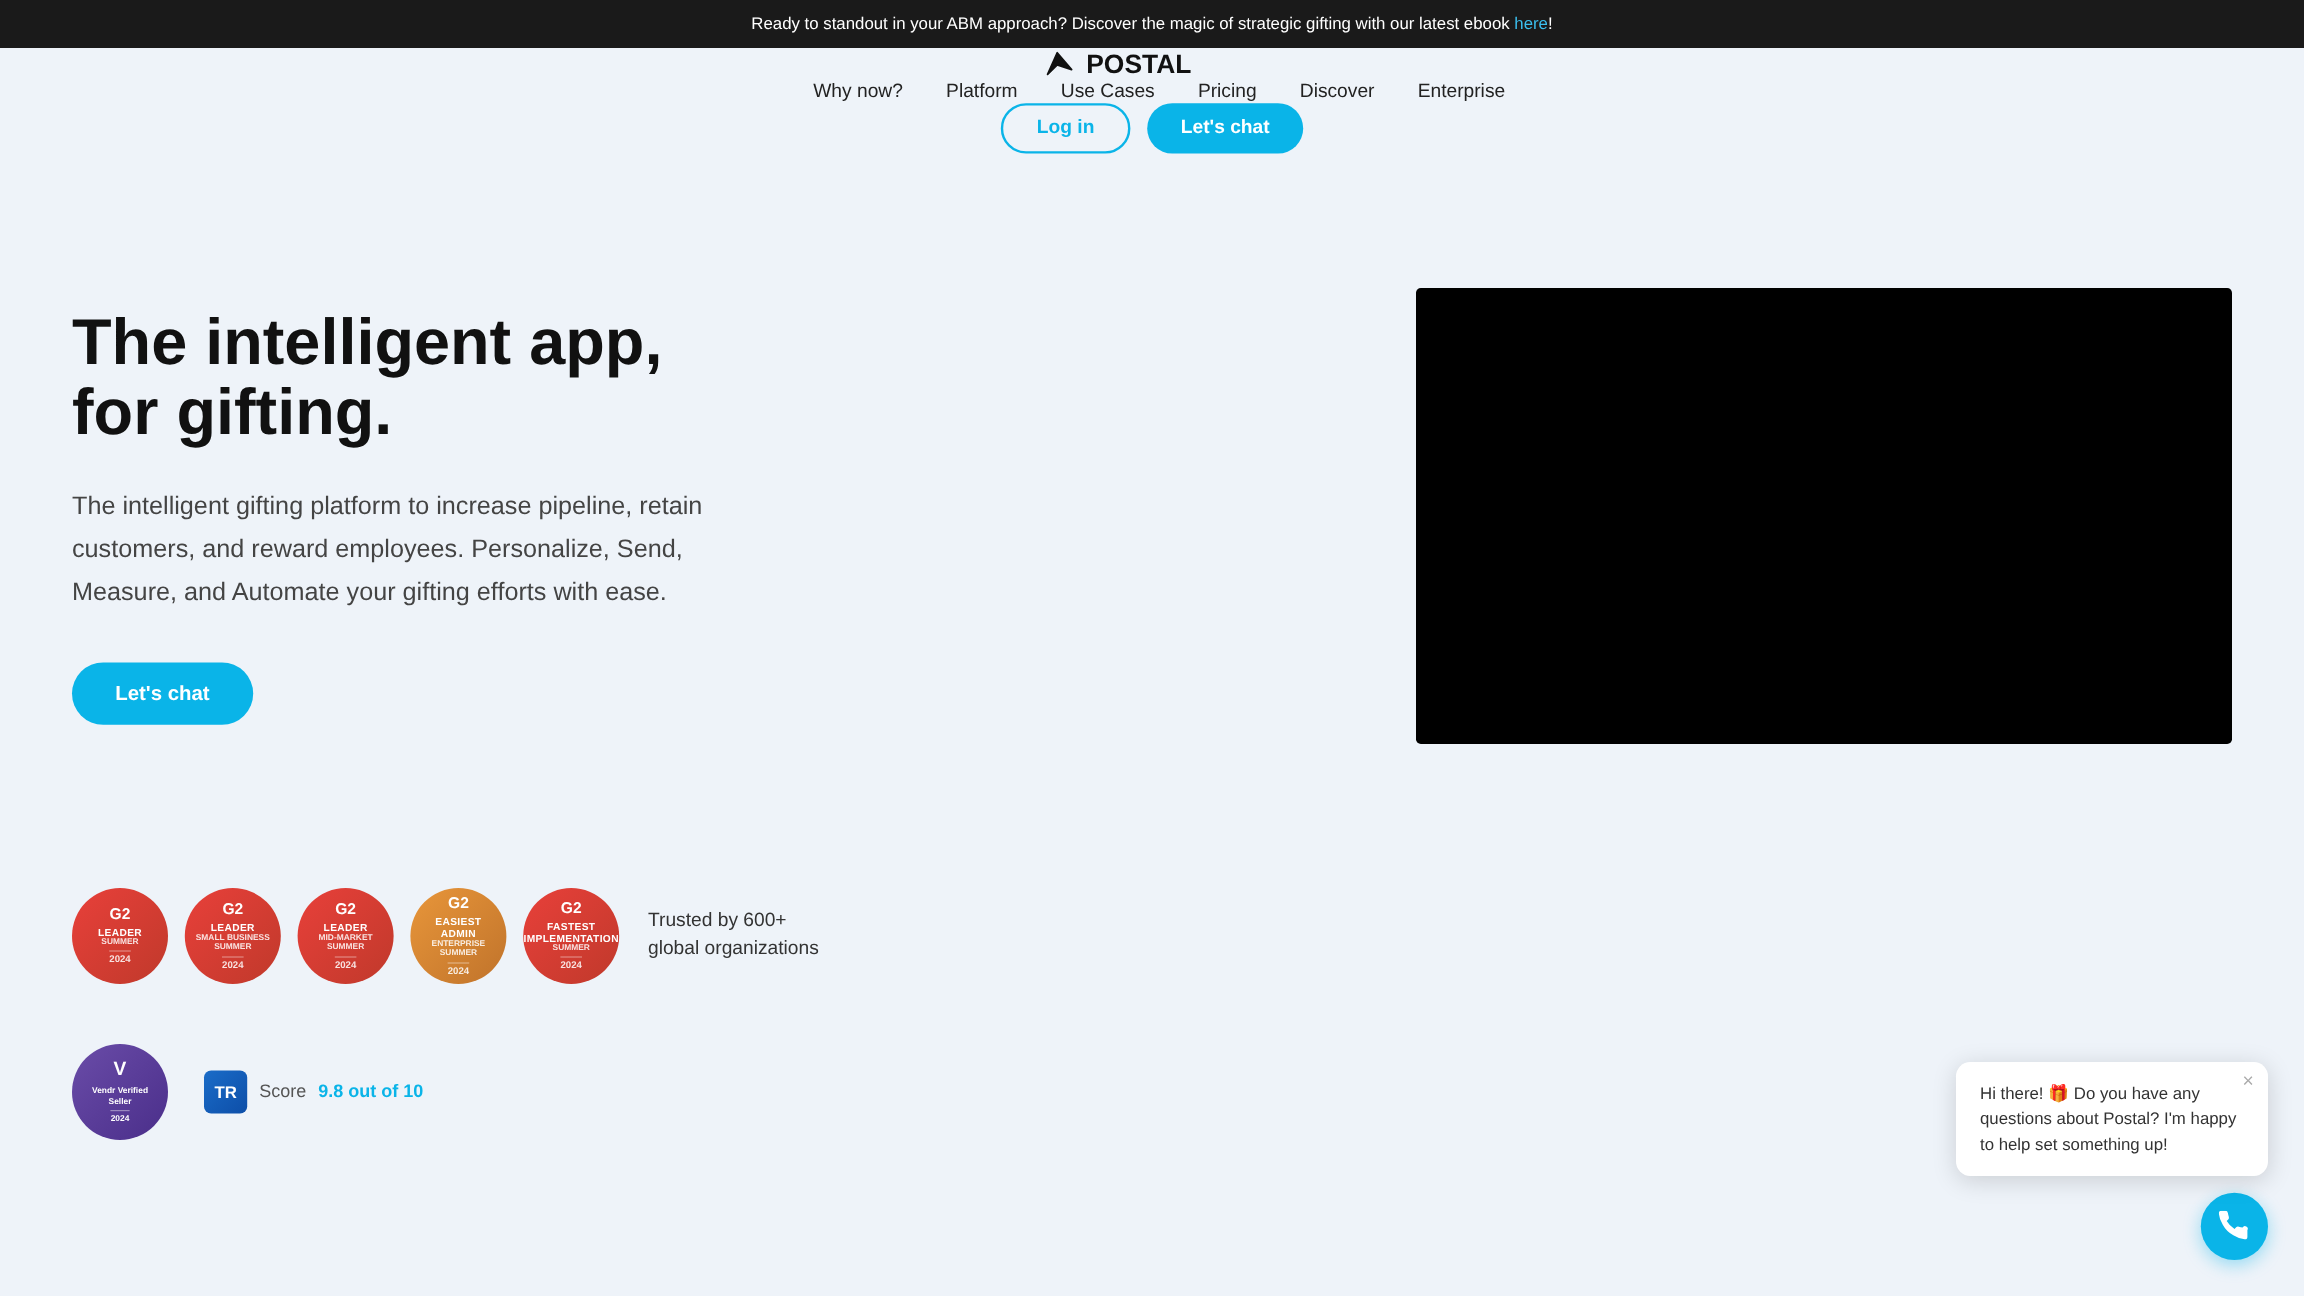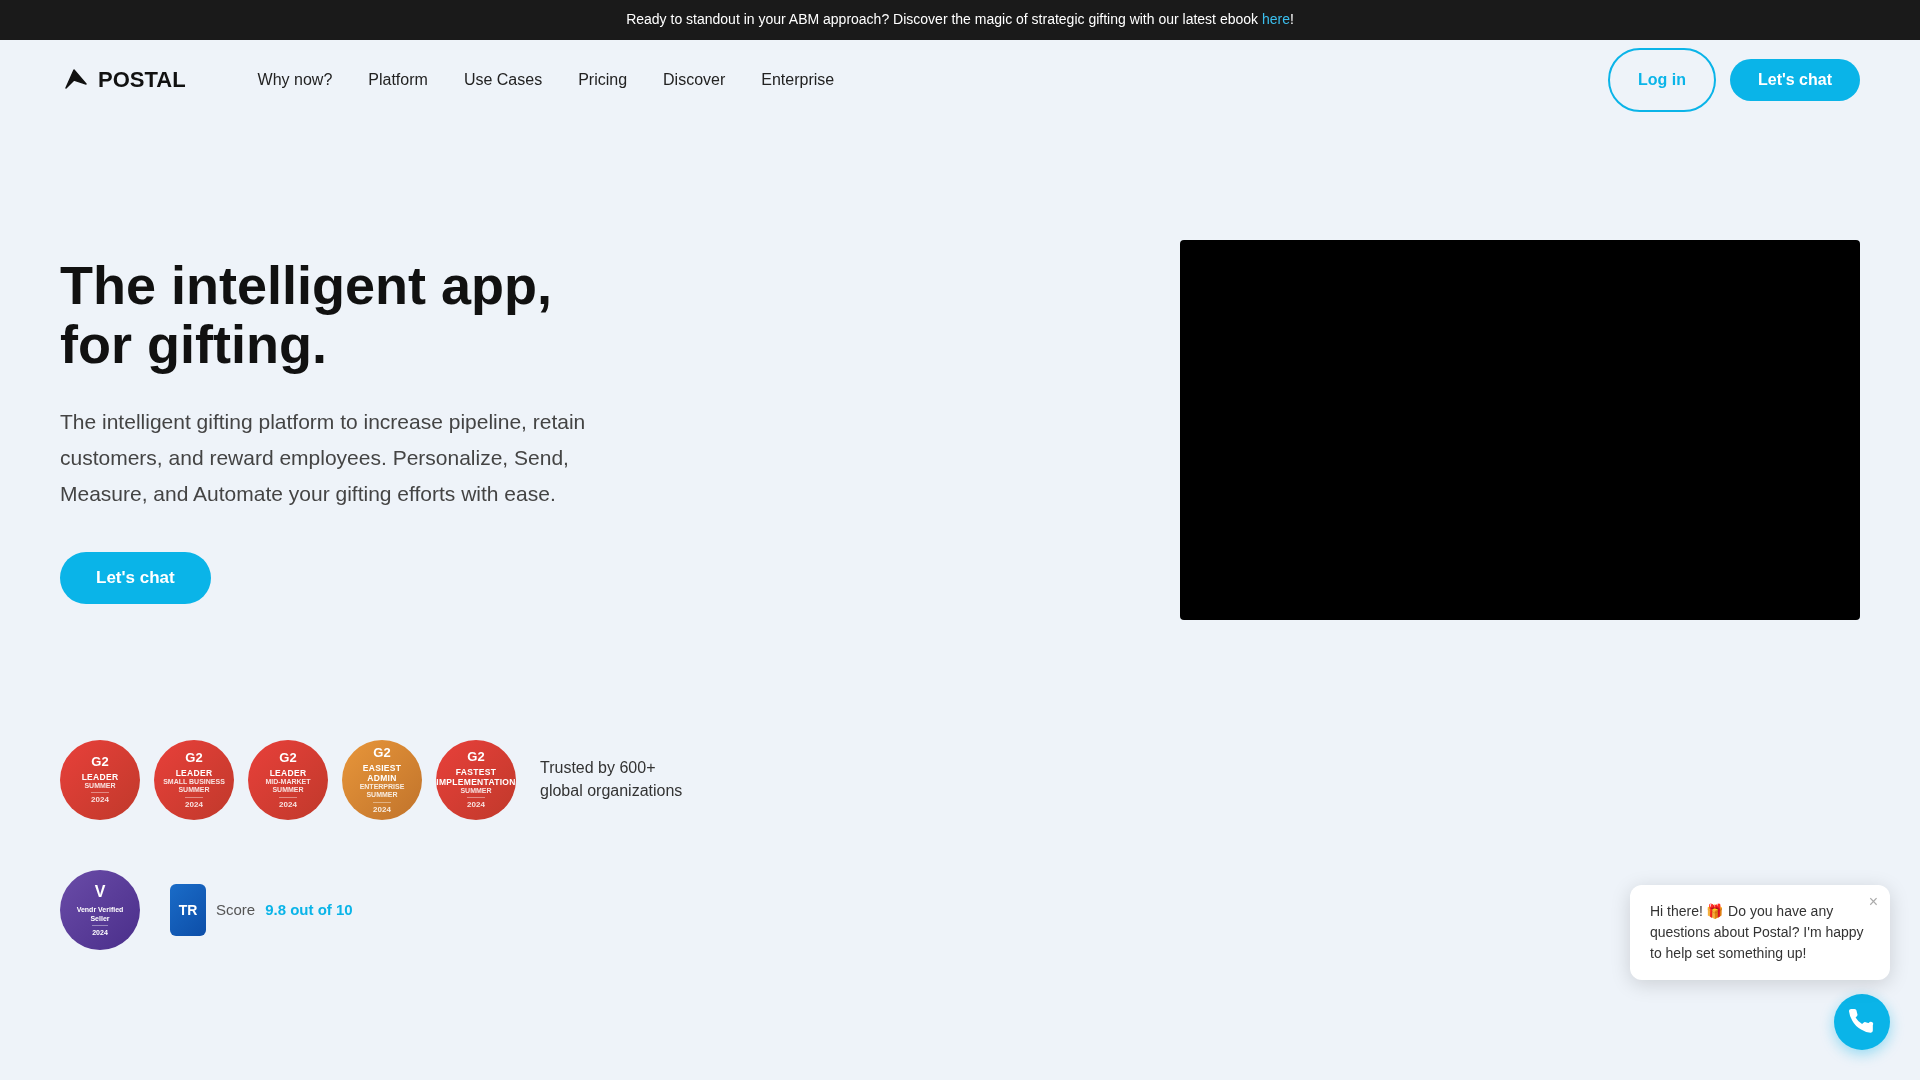--- a/index.html
+++ b/index.html
@@ -24,6 +24,7 @@
       padding: 0 60px;
       height: 80px;
       position: relative;
+      flex-direction: column;
     }
     .nav-logo {
       display: flex;

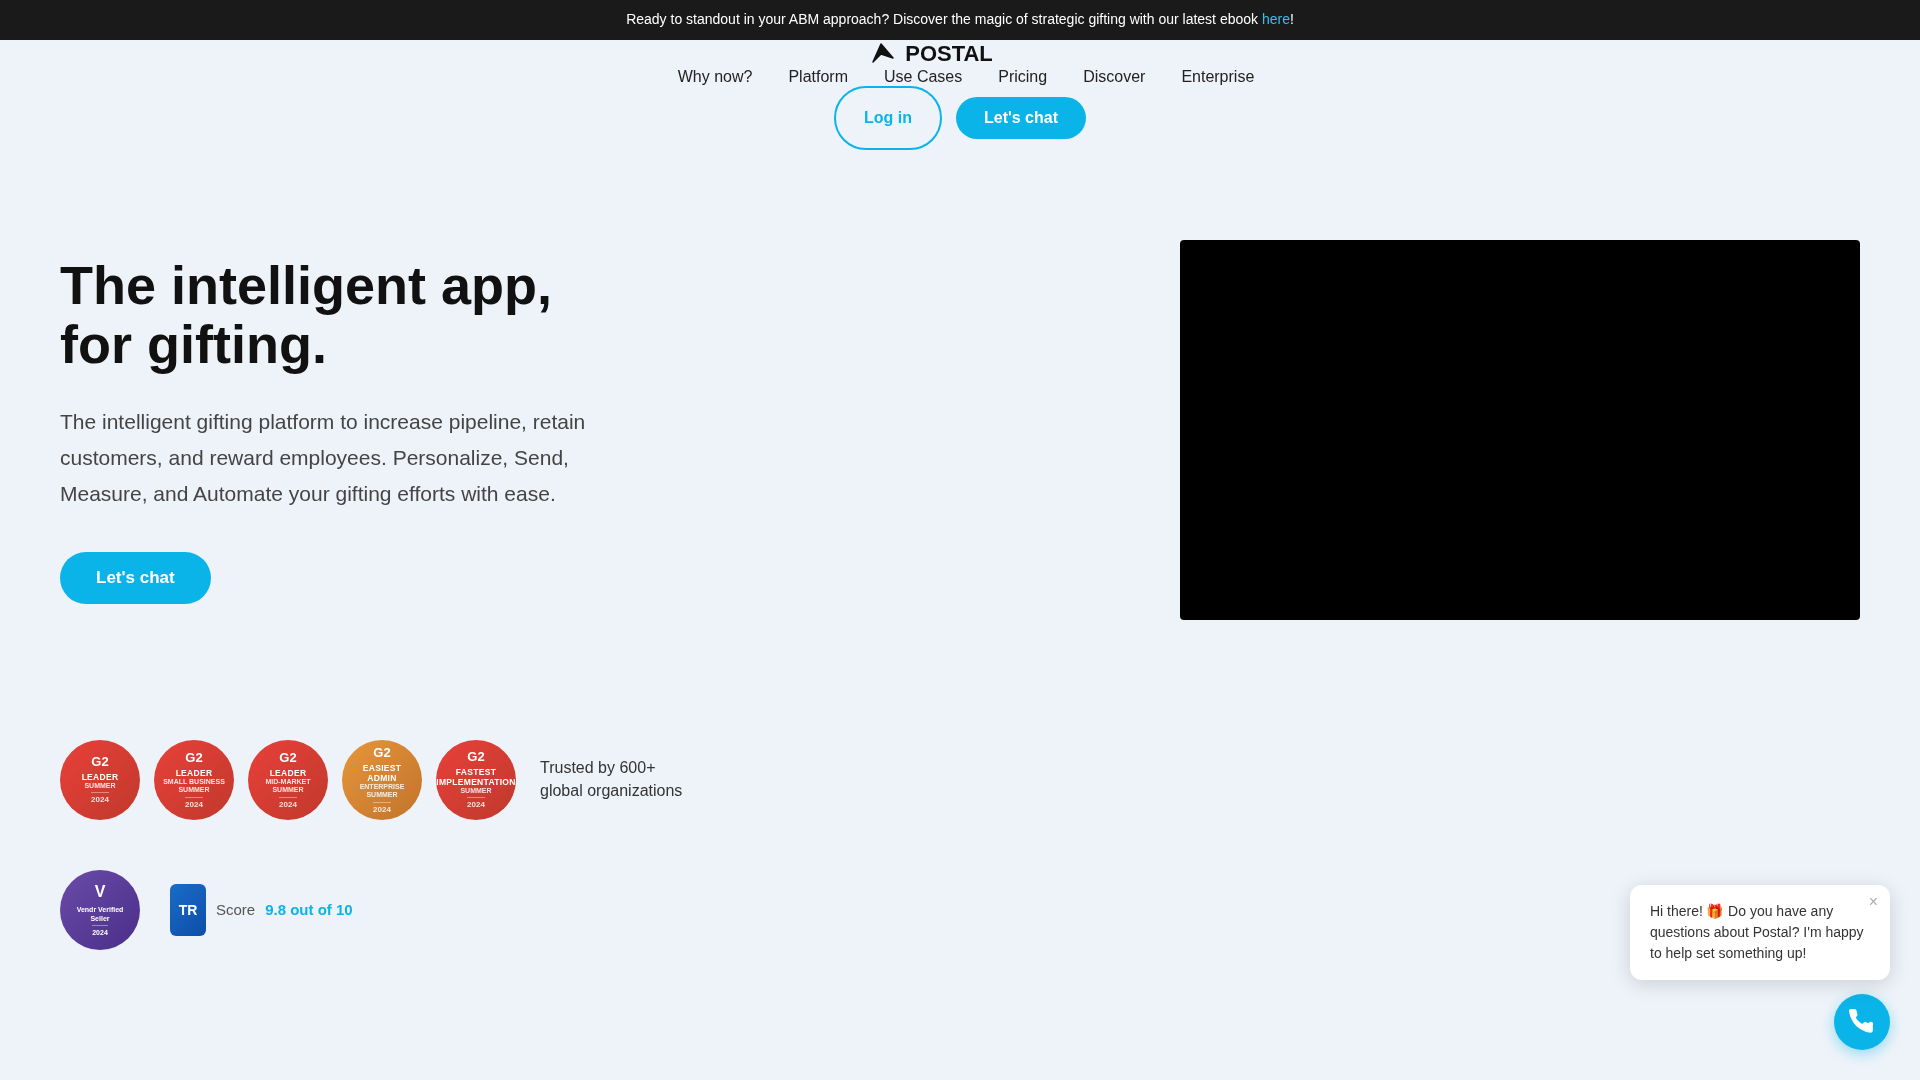--- a/index.html
+++ b/index.html
@@ -66,7 +66,7 @@
       border: 2px solid #0ab4e8;
       color: #0ab4e8;
       background: transparent;
-      padding: 21px 28px;
+      padding: 10px 28px;
       border-radius: 50px;
       font-size: 16px;
       font-weight: 600;

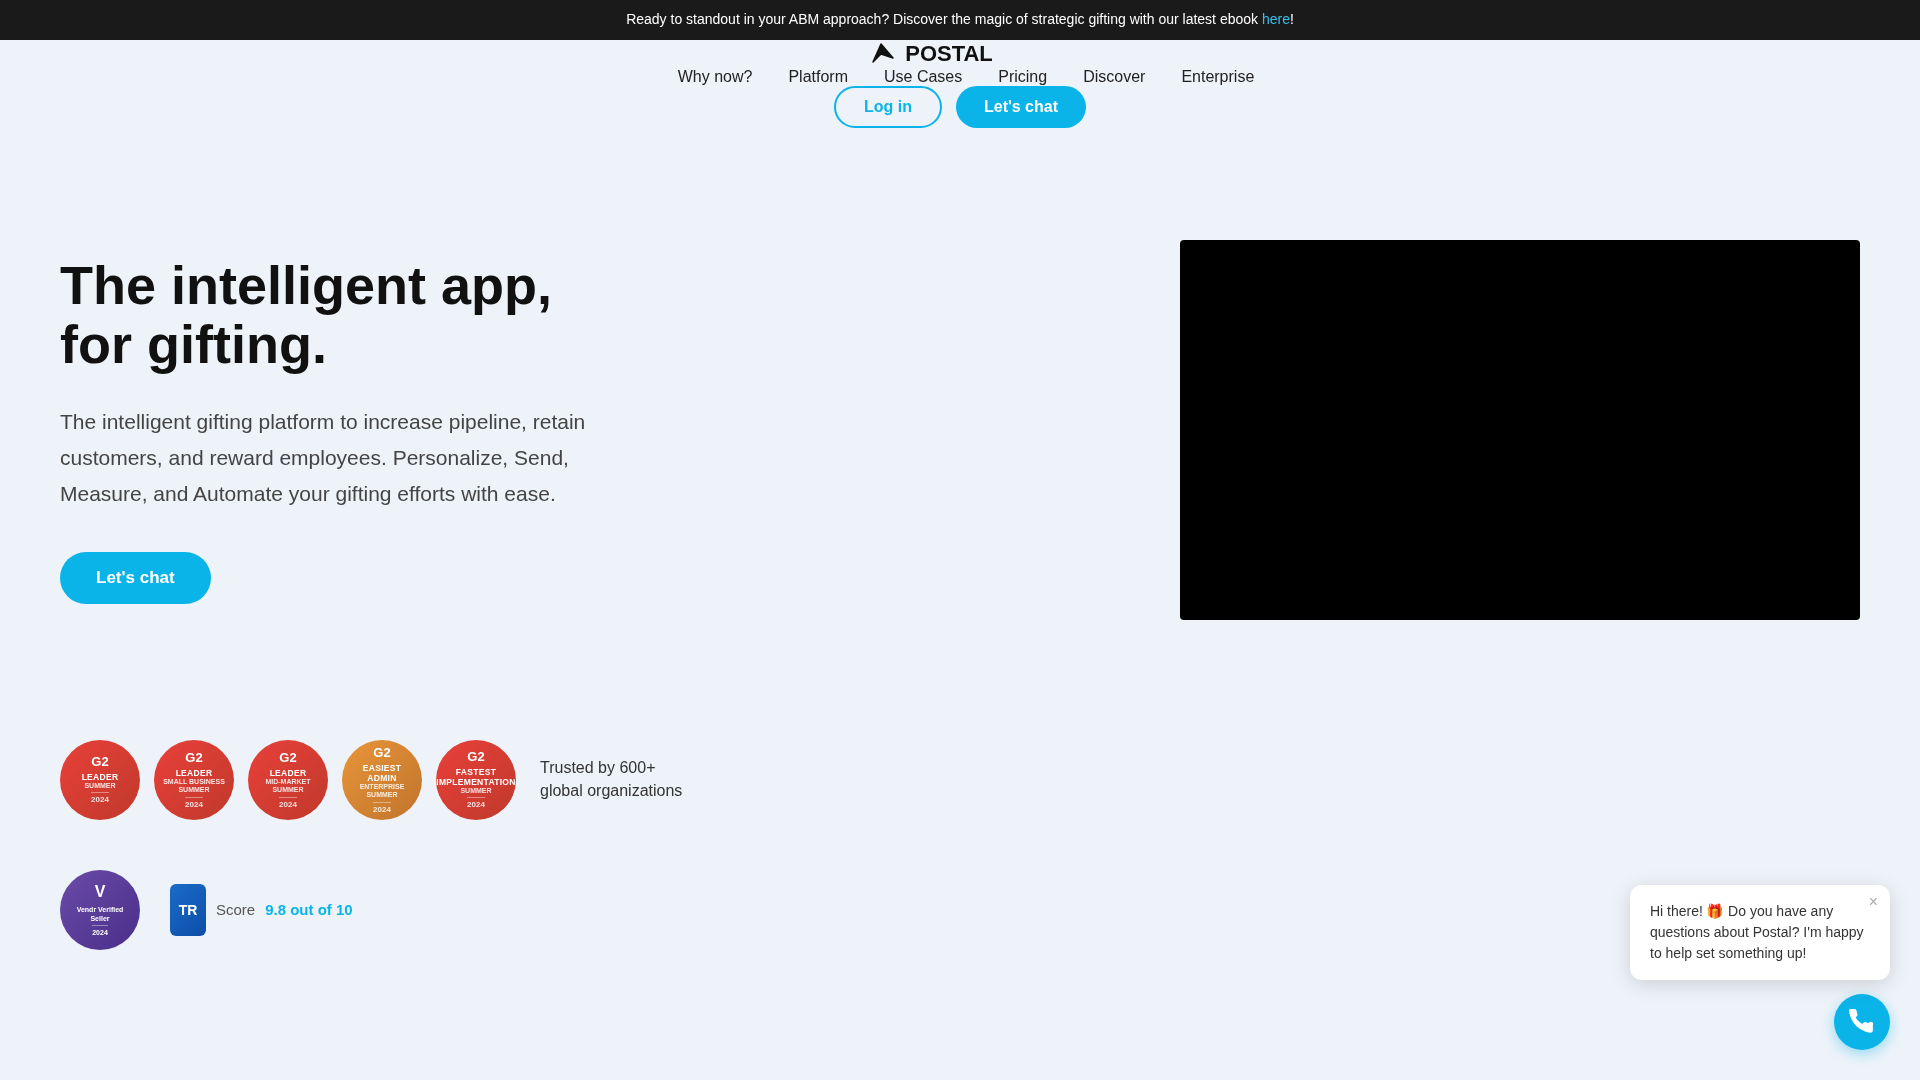--- a/index.html
+++ b/index.html
@@ -227,7 +227,7 @@
     }
     .tr-logo {
       width: 36px;
-      height: 52px;
+      height: 36px;
       background: linear-gradient(135deg, #1a6cc8, #0d4ea8);
       border-radius: 6px;
       display: flex;

